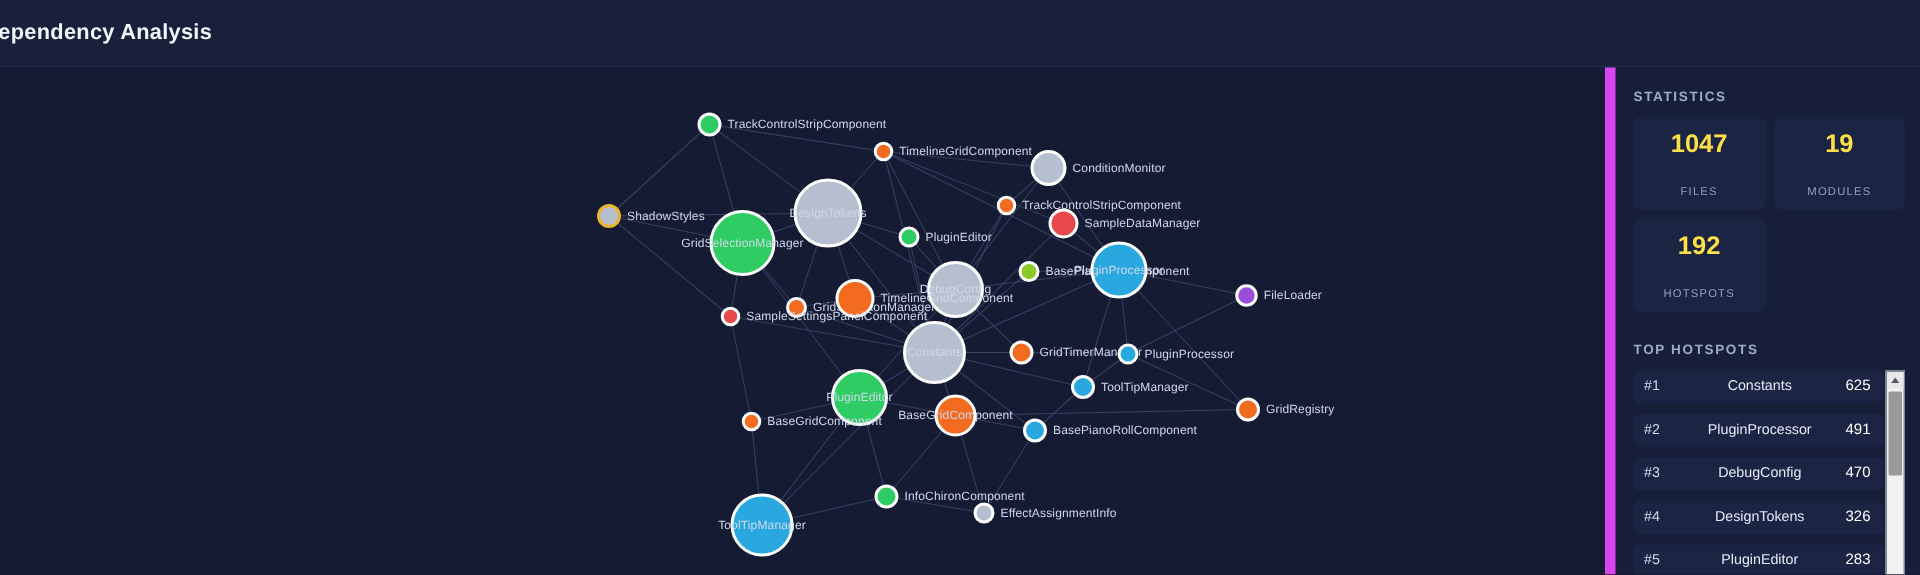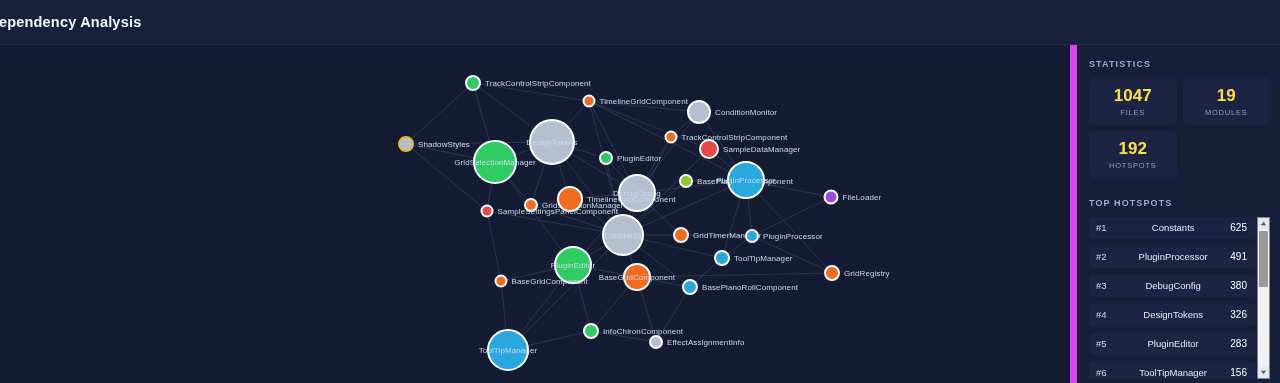--- a/index.html
+++ b/index.html
@@ -75,7 +75,7 @@
   .stat-value { font-size:17px; font-weight:bold; color:#fde047; line-height:1.05; }
   .stat-label {
     font-size:7.5px; color:#93a0bd; letter-spacing:.8px;
-    text-transform:uppercase; margin-top:3px;
+    text-transform:uppercase; margin-top:18px;
   }
 
   #hotspots-wrap { position:relative; }

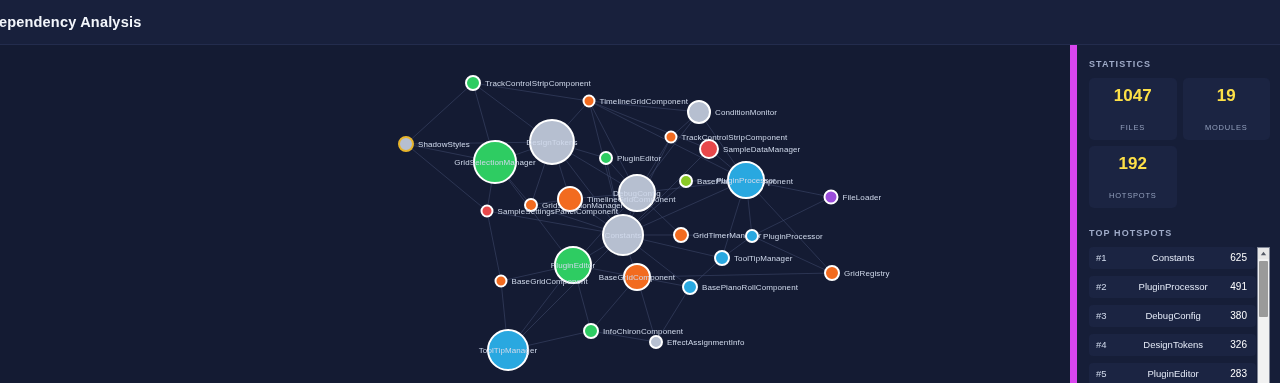--- a/index.html
+++ b/index.html
@@ -343,7 +343,7 @@
           <div class="hotspot-row">
             <span class="hs-rank">#3</span>
             <span class="hs-name">DebugConfig</span>
-            <span class="hs-count">380</span>
+            <span class="hs-count">470</span>
           </div>
           <div class="hotspot-row">
             <span class="hs-rank">#4</span>

